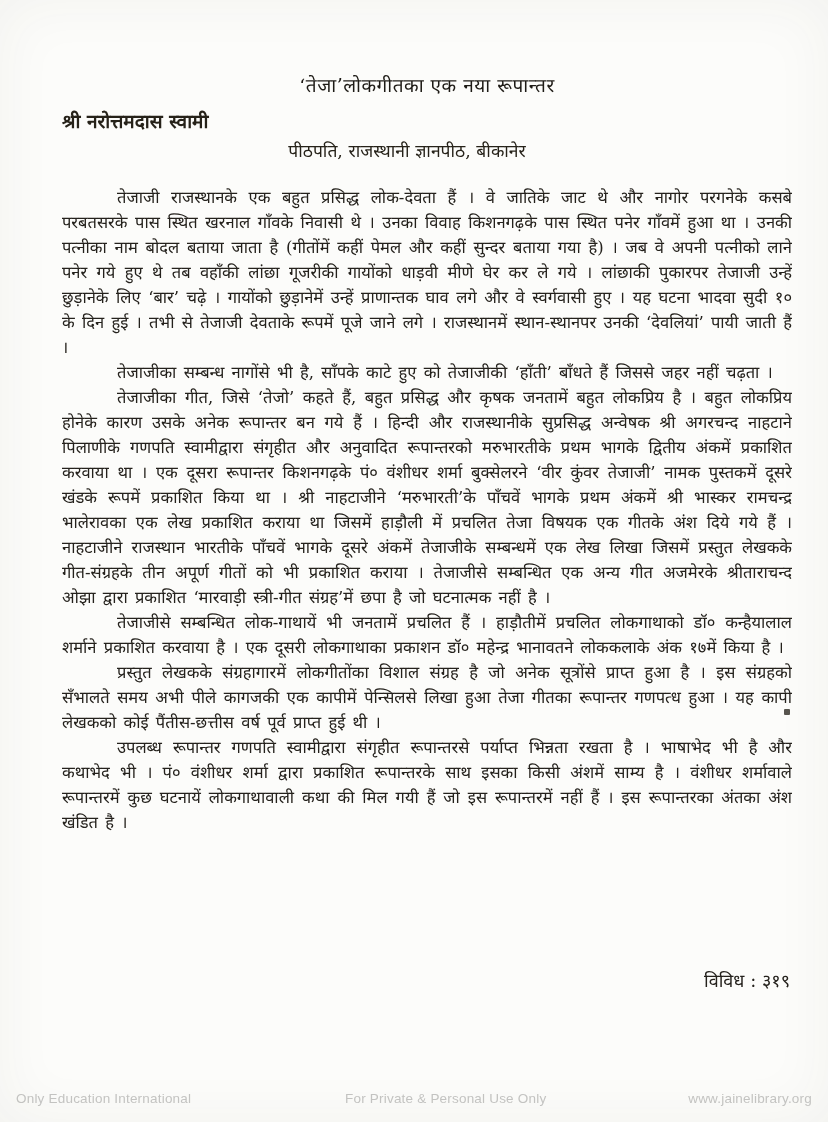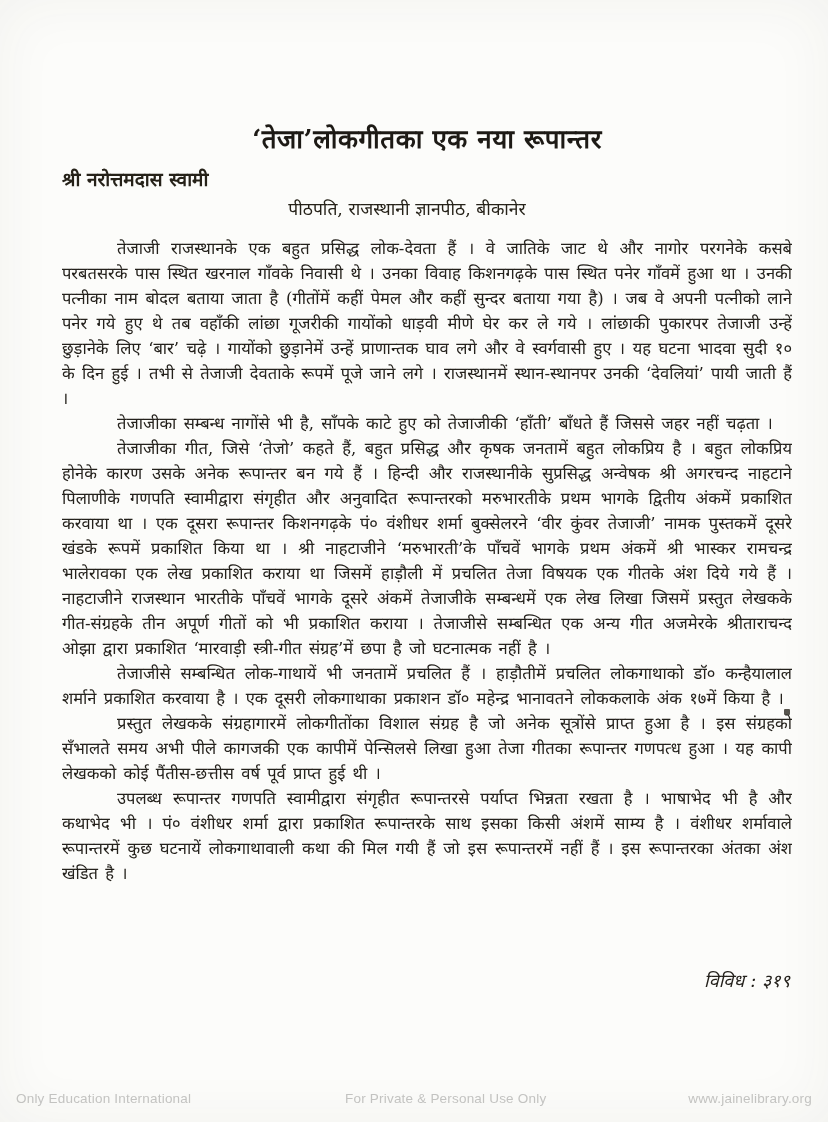--- a/index.html
+++ b/index.html
@@ -25,10 +25,10 @@
     top: 0;
   }
   .doc-title {
-    margin: 120px 0 0 0;
+    margin: 72px 0 0 0;
     text-align: center;
-    font-size: 26px;
-    font-weight: bold;
+    font-size: 19px;
+    font-weight: normal;
     letter-spacing: 0.5px;
     color: #1d1a15;
   }

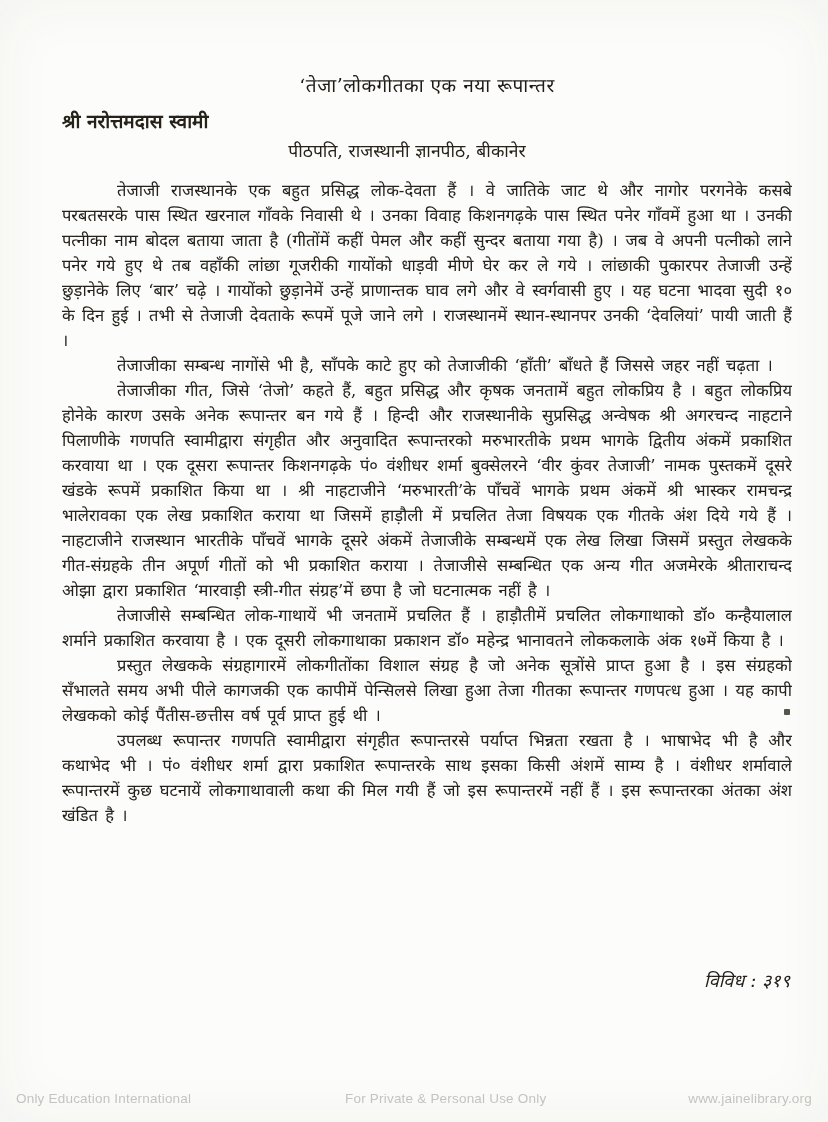--- a/index.html
+++ b/index.html
@@ -46,7 +46,7 @@
     color: #262219;
   }
   .body-text {
-    margin-top: 16px;
+    margin-top: 23px;
     max-height: 748px;
     overflow: hidden;
   }

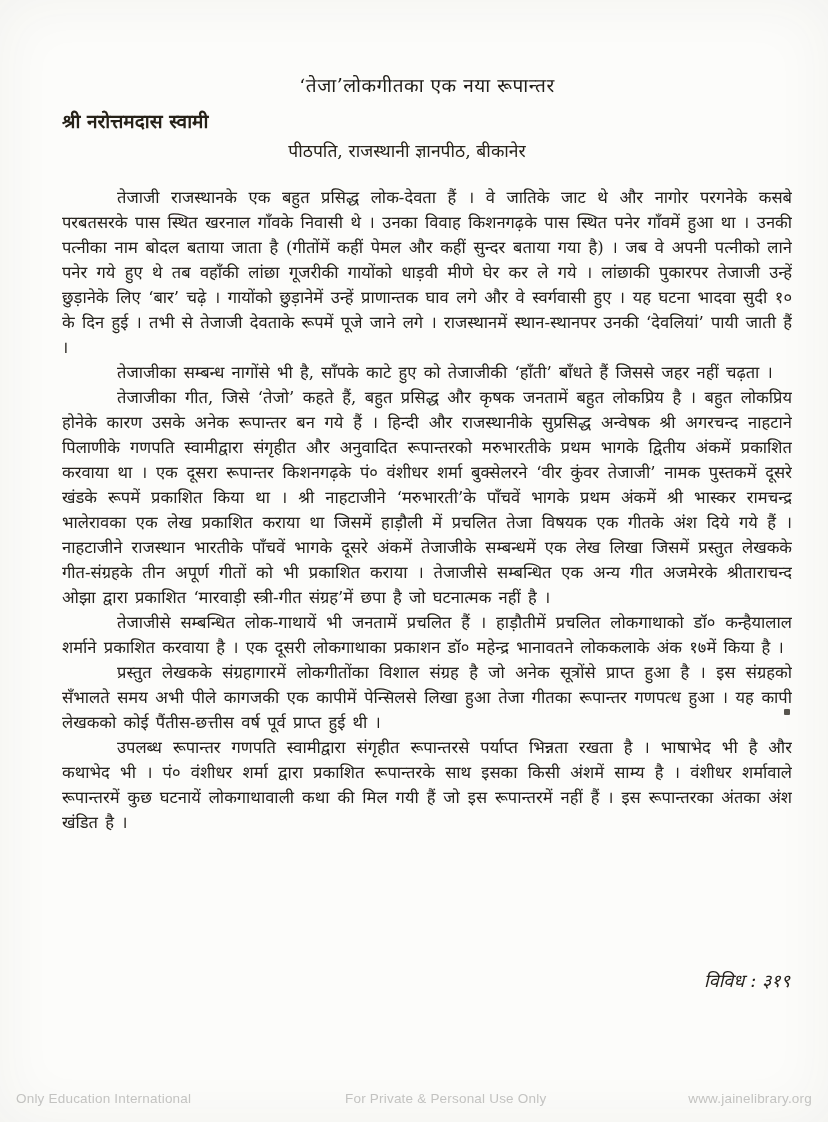--- a/index.html
+++ b/index.html
@@ -65,7 +65,6 @@
     right: 38px;
     font-size: 18px;
     color: #24211c;
-    font-style: italic;
   }
   .scan-speck {
     position: absolute;

